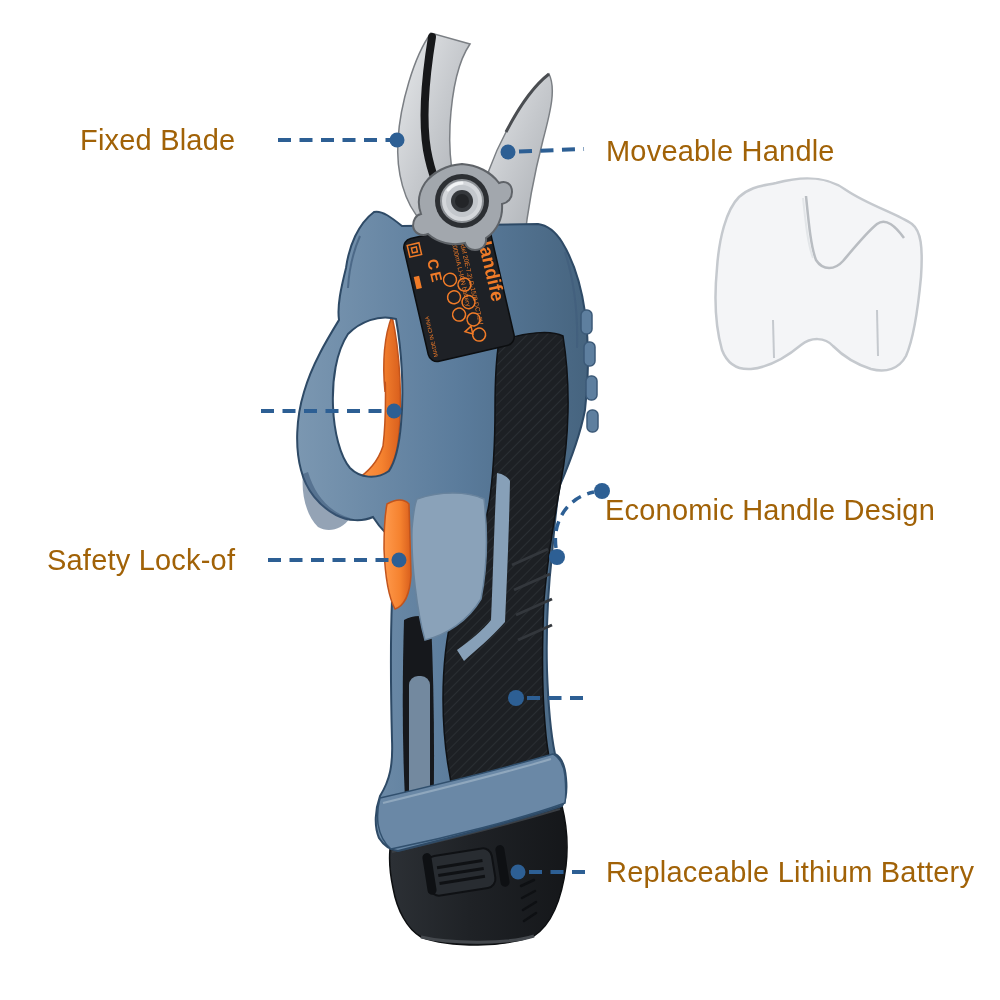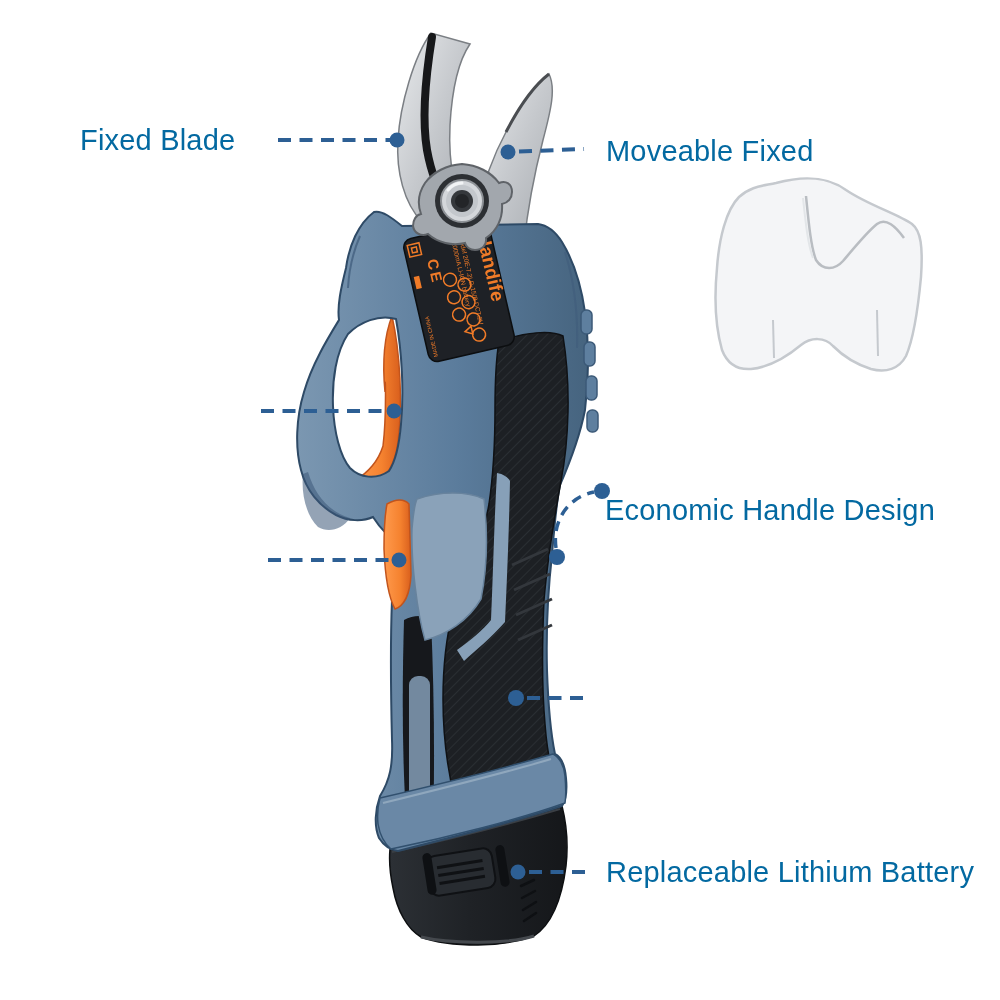--- a/index.html
+++ b/index.html
@@ -9,7 +9,7 @@
   }
   #art{position:absolute;left:0;top:0;}
   .callout{
-    position:absolute;font-size:29px;color:#0369a1;letter-spacing:.2px;
+    position:absolute;font-size:29px;color:#a16207;letter-spacing:.2px;
     white-space:nowrap;line-height:34px;text-align:center;
   }
 </style>

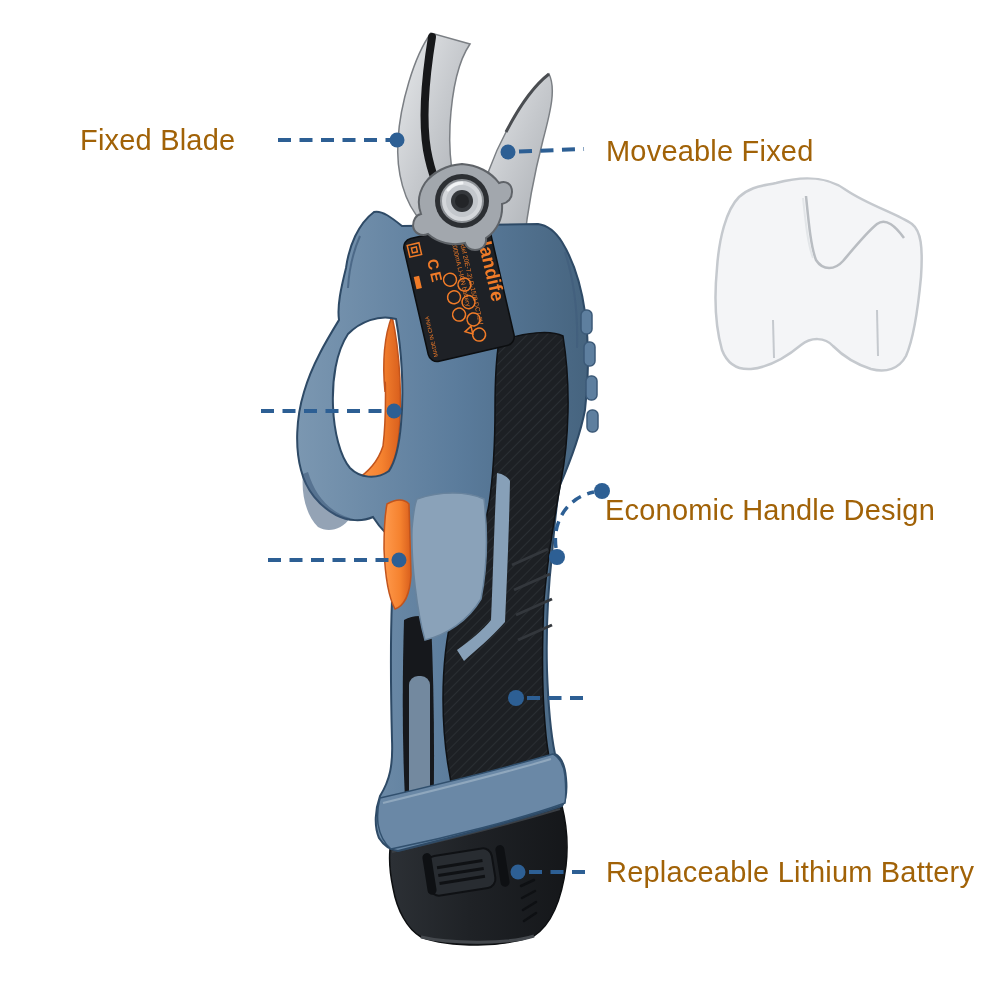--- a/index.html
+++ b/index.html
@@ -235,7 +235,7 @@
   </svg>
 
   <div class="callout" style="left:80px;top:123px">Fixed Blade</div>
-  <div class="callout" style="left:606px;top:134px">Moveable Fixed</div>
+  <div class="callout" style="left:606px;top:134px">Moveable Handle</div>
   <div class="callout" style="left:605px;top:493px">Economic Handle Design</div>
   <div class="callout" style="left:606px;top:855px">Replaceable Lithium Battery</div>
 </div>

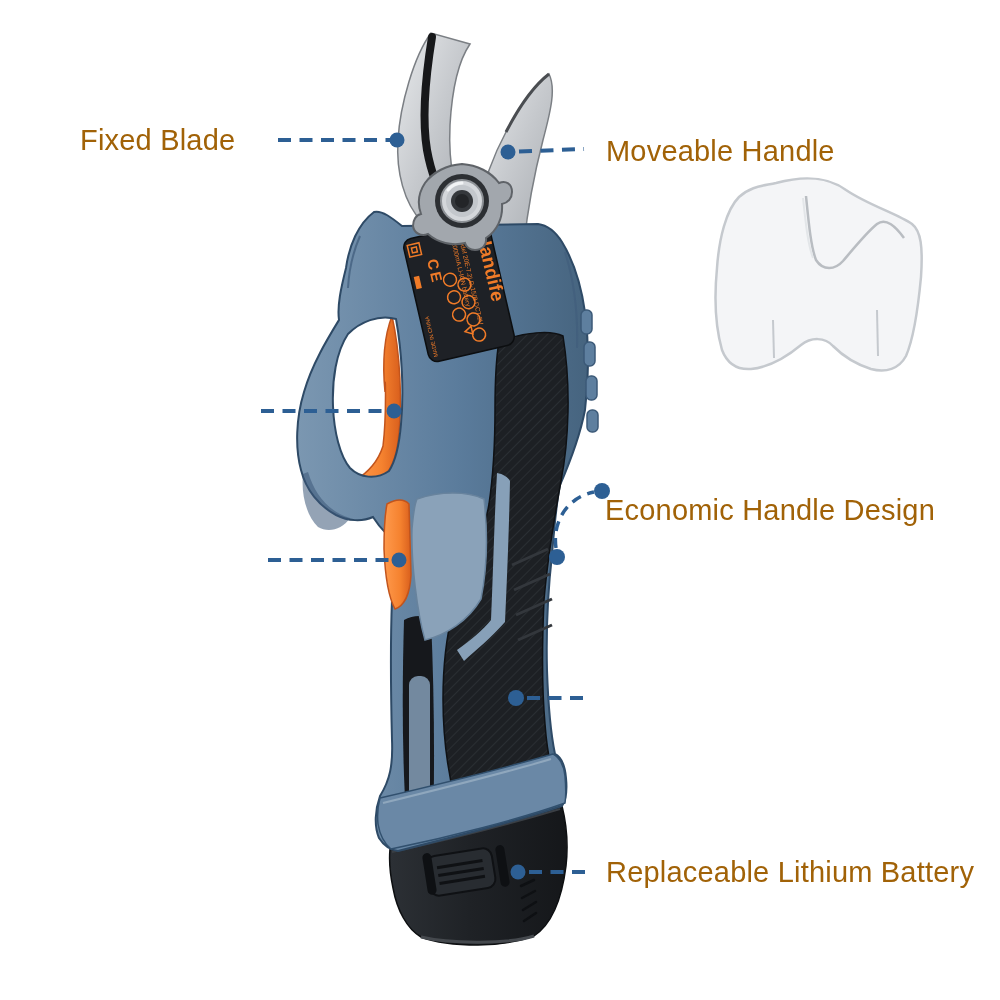--- a/index.html
+++ b/index.html
@@ -236,6 +236,7 @@
 
   <div class="callout" style="left:80px;top:123px">Fixed Blade</div>
   <div class="callout" style="left:606px;top:134px">Moveable Handle</div>
+  <div class="callout" style="left:47px;top:543px">Safety Lock-of</div>
   <div class="callout" style="left:605px;top:493px">Economic Handle Design</div>
   <div class="callout" style="left:606px;top:855px">Replaceable Lithium Battery</div>
 </div>

